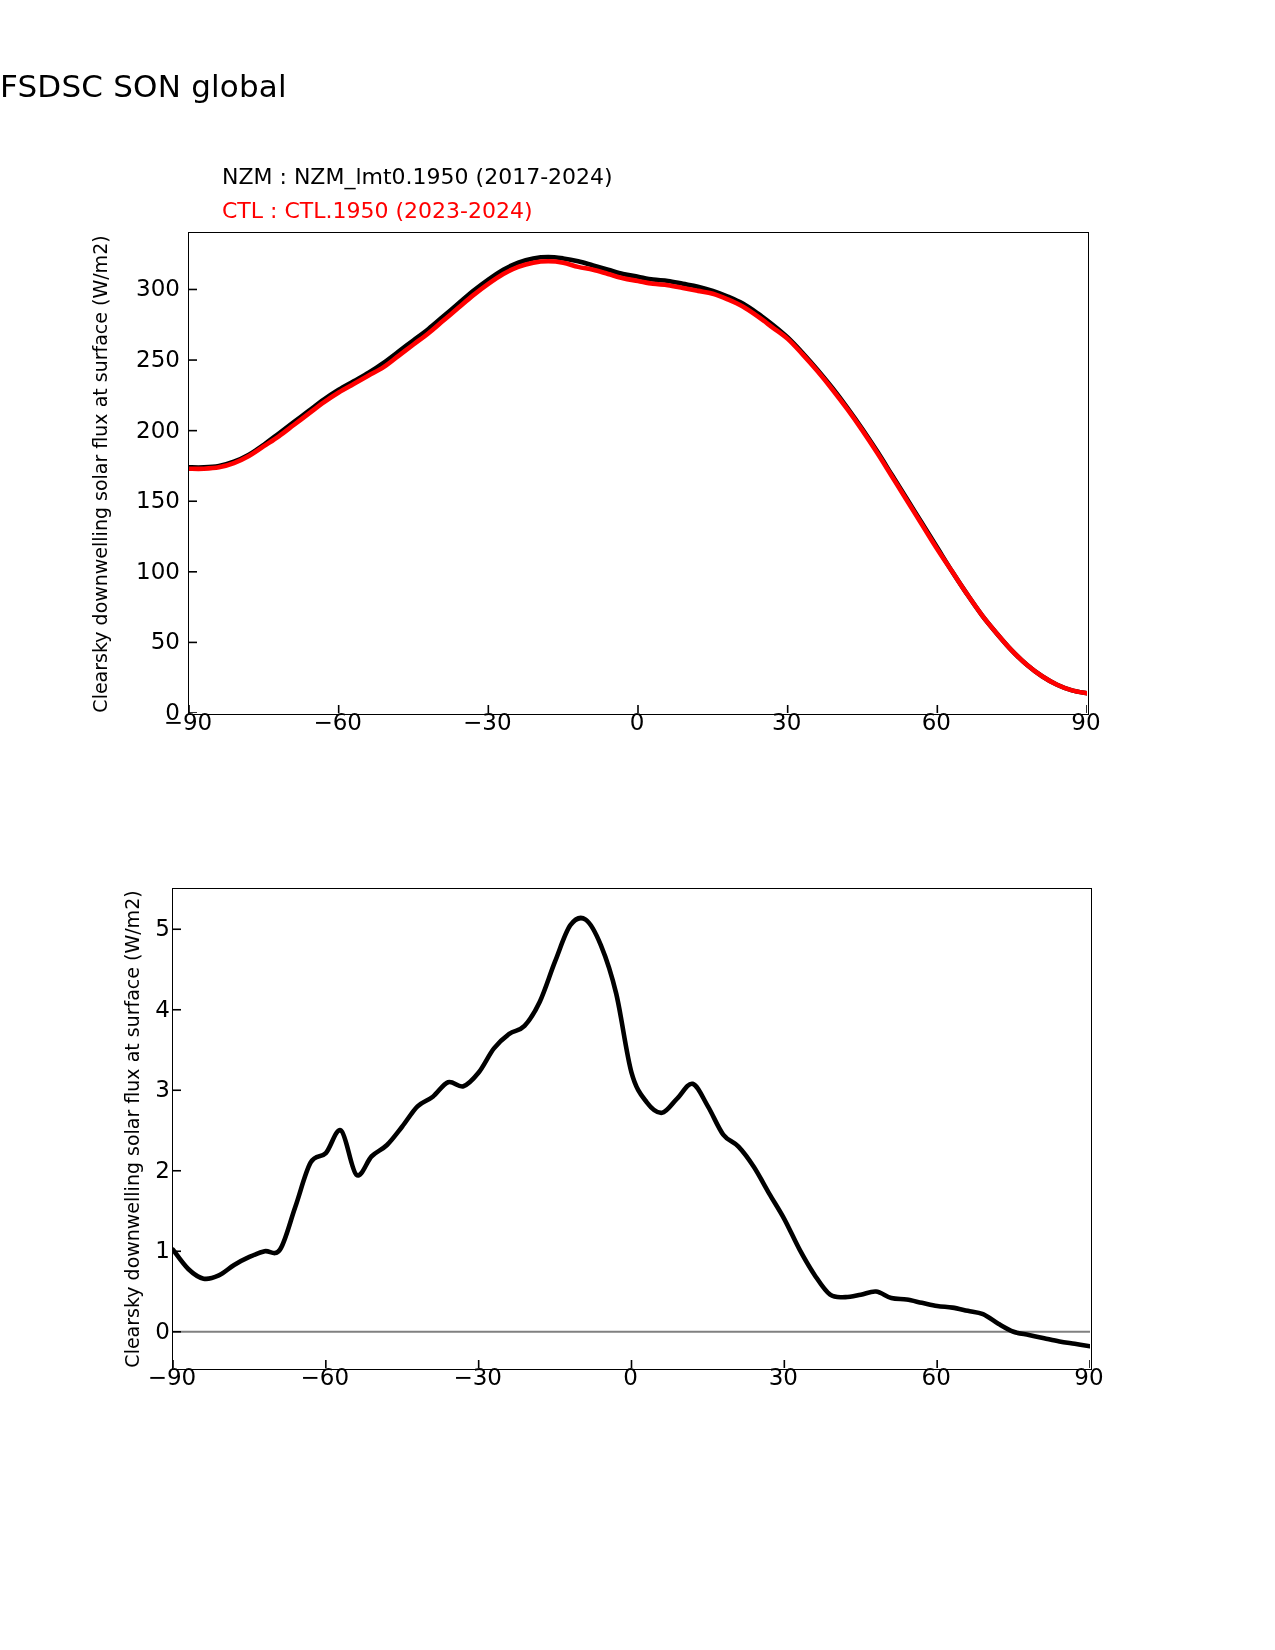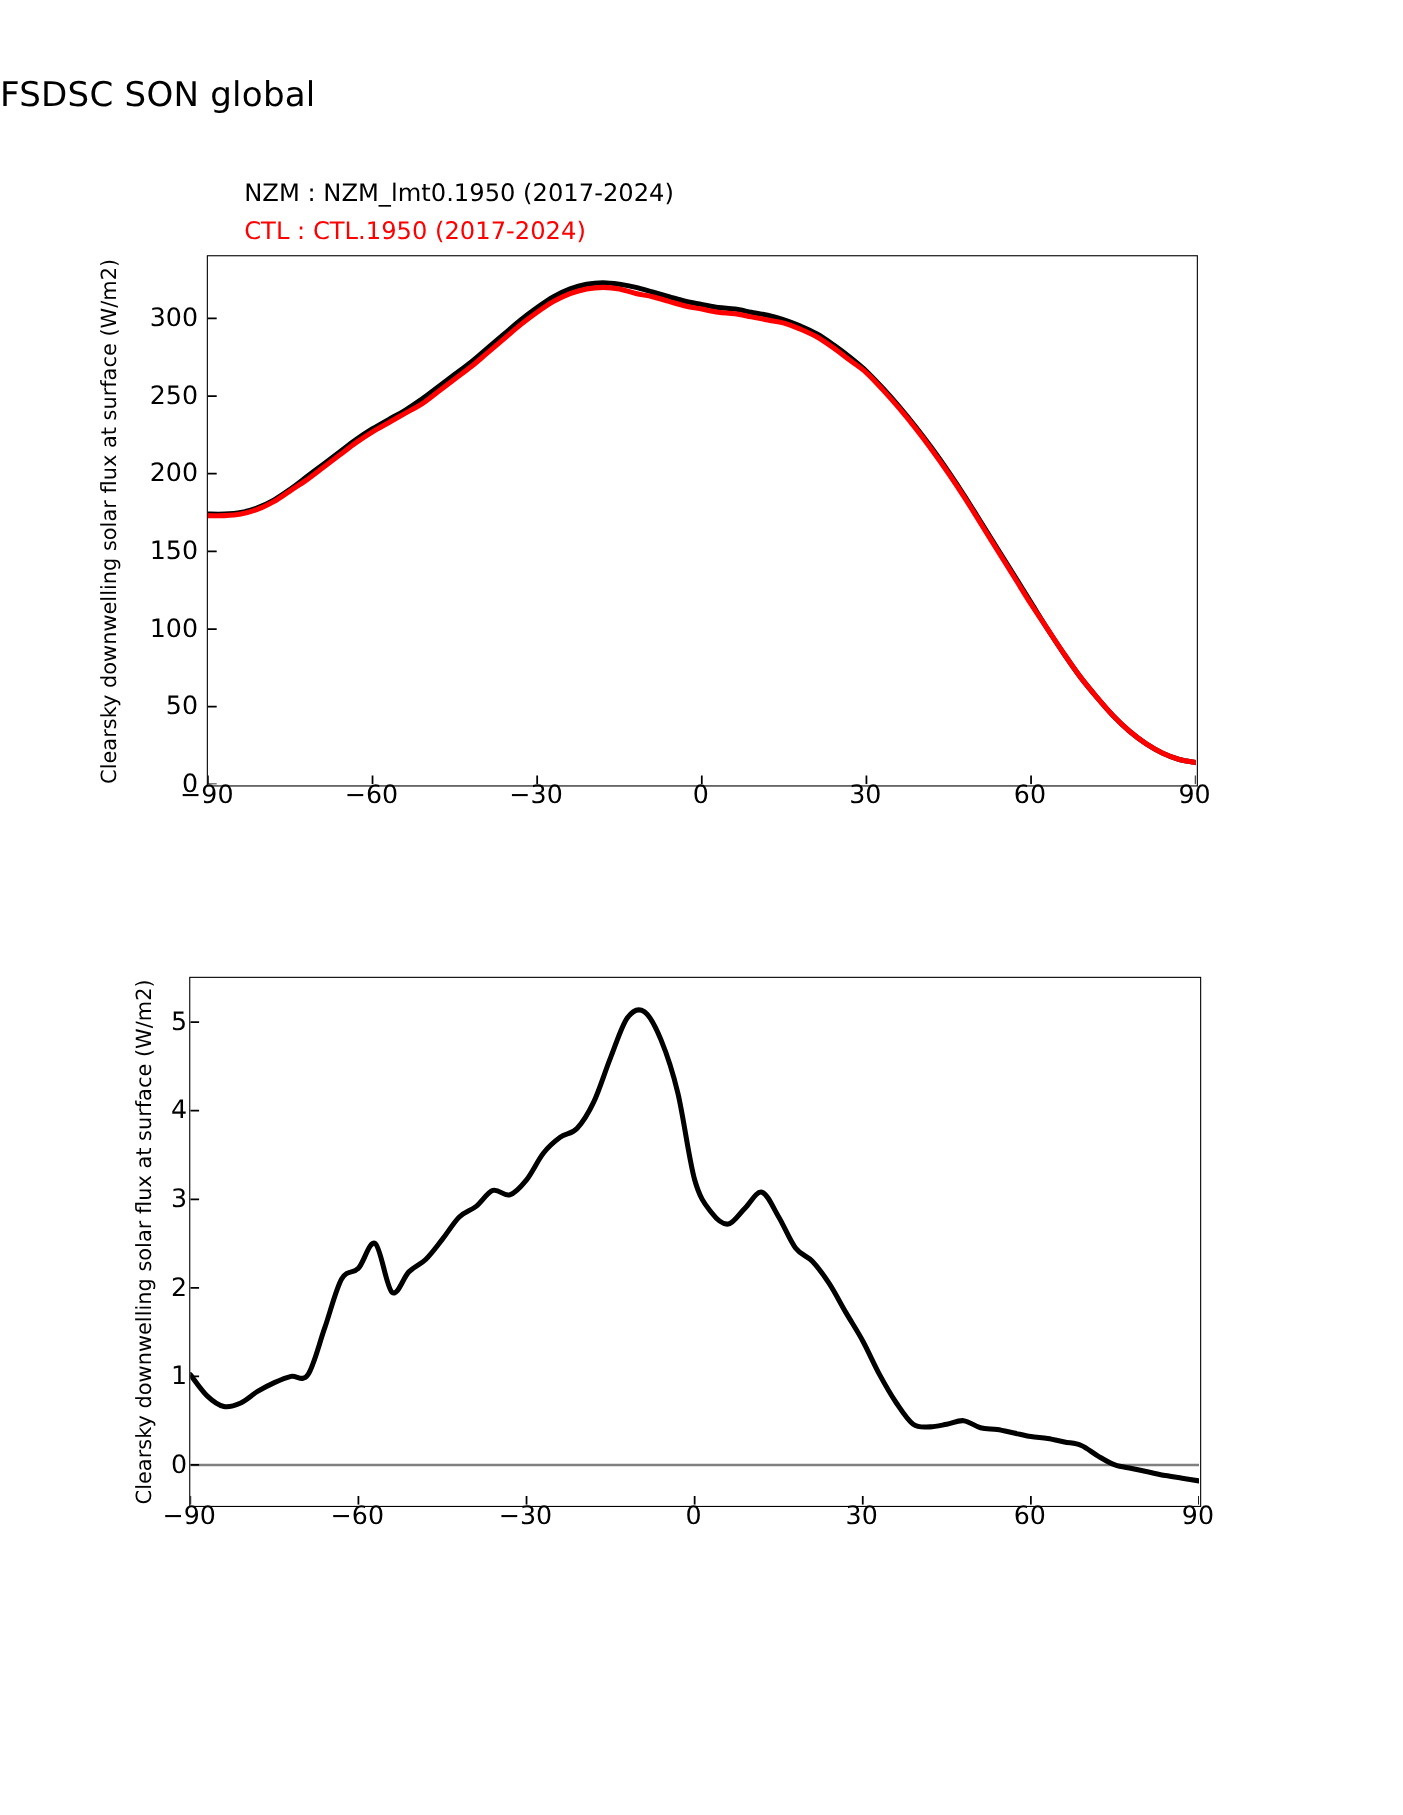--- a/index.html
+++ b/index.html
@@ -117,7 +117,7 @@
 
   <div class="legend">
     <div class="l-nzm">NZM  : NZM_lmt0.1950 (2017-2024)</div>
-    <div class="l-ctl">CTL : CTL.1950 (2017-2024)</div>
+    <div class="l-ctl">CTL : CTL.1950 (2023-2024)</div>
   </div>
 
   <div class="ylabel1">

